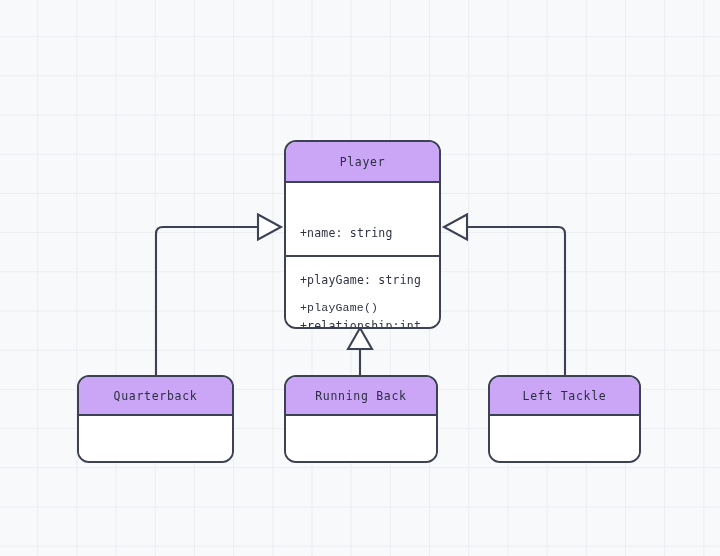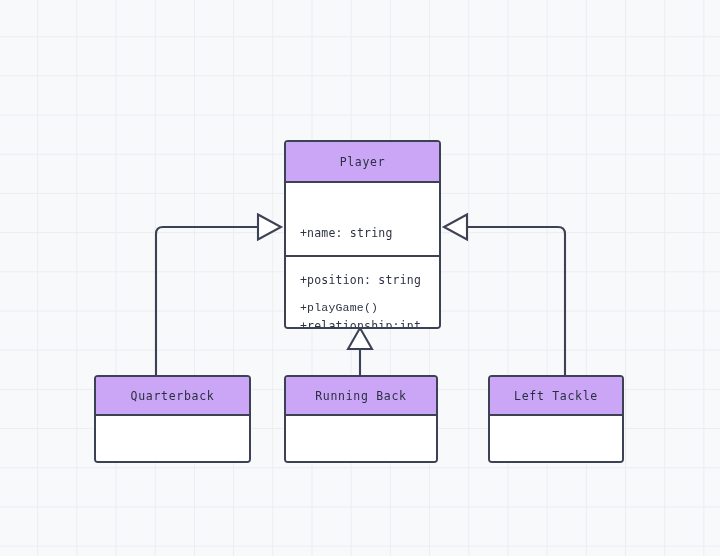--- a/index.html
+++ b/index.html
@@ -56,7 +56,7 @@
     position: absolute;
     box-sizing: border-box;
     border: 2px solid #3c4253;
-    border-radius: 4px;
+    border-radius: 12px;
     background: #ffffff;
     overflow: hidden;
   }

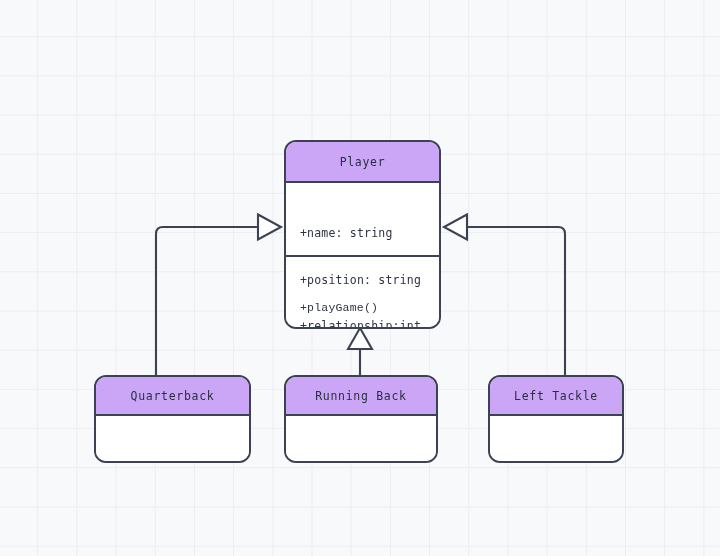--- a/index.html
+++ b/index.html
@@ -131,7 +131,7 @@
     <div class="uml-header">Player</div>
     <div class="uml-section attrs">
       <div class="uml-row">+name: string</div>
-      <div class="uml-row">+position: string</div>
+      <div class="uml-row">+playGame: string</div>
       <div class="uml-row">+relationship:int</div>
     </div>
     <div class="uml-section methods divided">

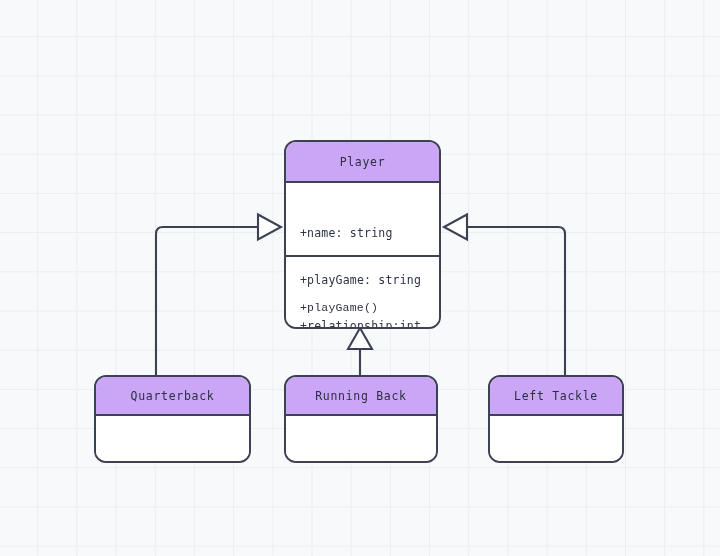--- a/index.html
+++ b/index.html
@@ -105,7 +105,7 @@
   .child-box .uml-header { height: 39px; }
   .child-box .uml-section { height: 47px; }
 
-  #box-quarterback  { left: 94px;  width: 157px; }
+  #box-quarterback  { left: 77px;  width: 157px; }
   #box-runningback  { left: 284px; width: 154px; }
   #box-lefttackle   { left: 488px; width: 136px; }
 </style>

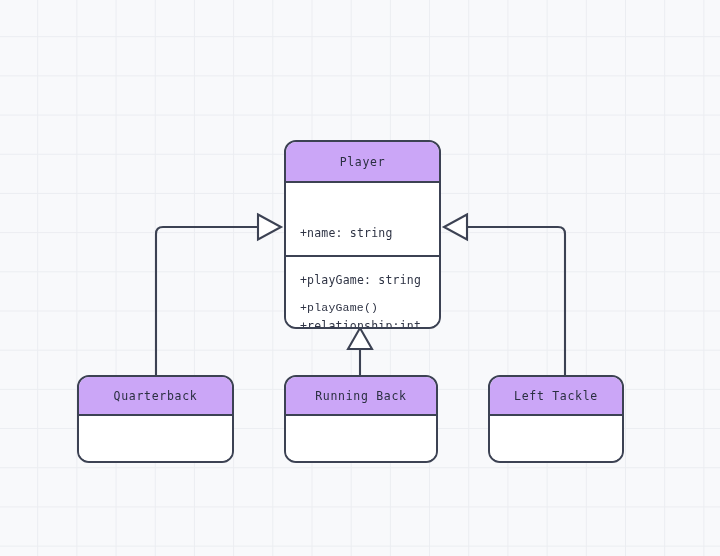--- a/index.html
+++ b/index.html
@@ -107,7 +107,7 @@
 
   #box-quarterback  { left: 77px;  width: 157px; }
   #box-runningback  { left: 284px; width: 154px; }
-  #box-lefttackle   { left: 488px; width: 136px; }
+  #box-lefttackle   { left: 488px; width: 153px; }
 </style>
 </head>
 <body>

